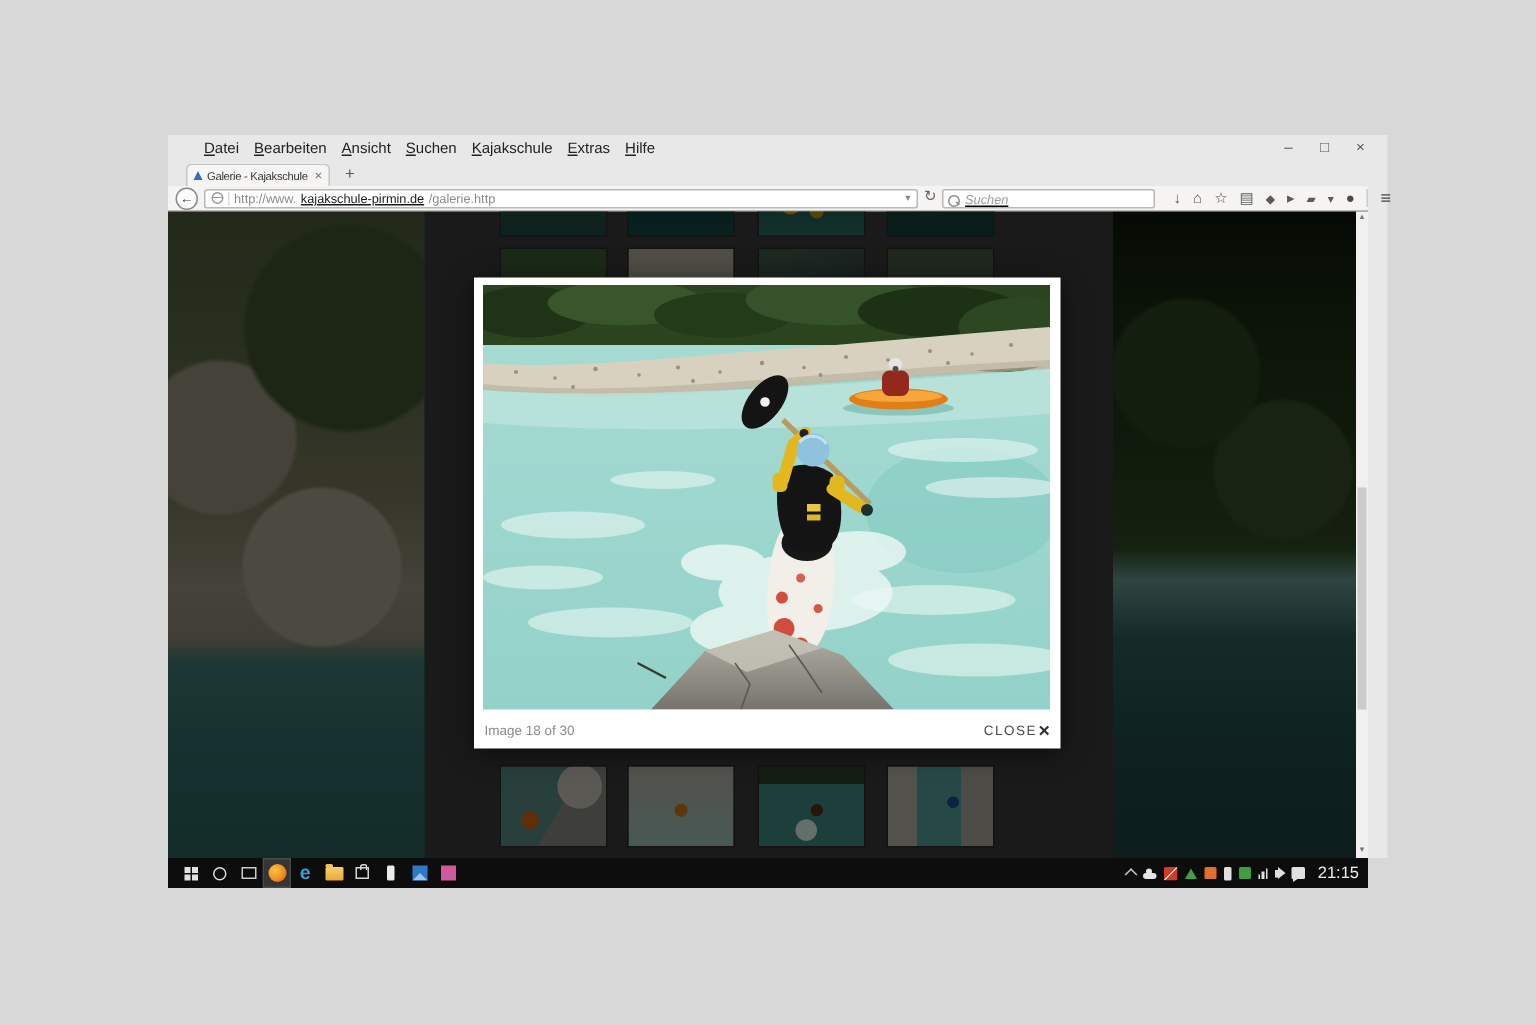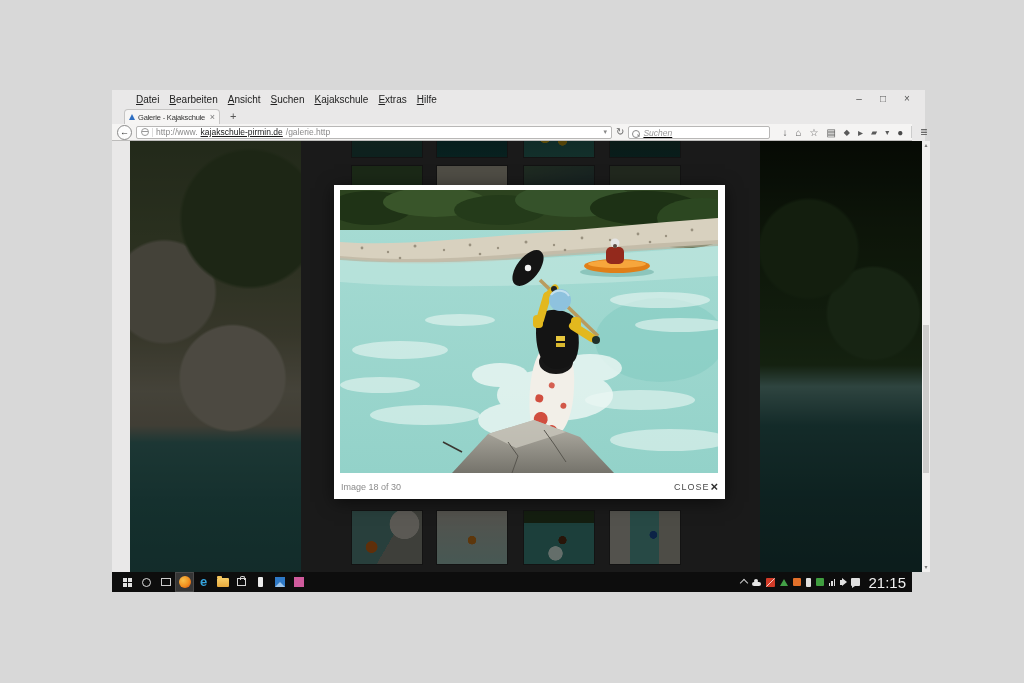--- a/index.html
+++ b/index.html
@@ -52,7 +52,7 @@
   .burger{font-size:12px;color:#444;}
 
   
-  .content{position:absolute;top:51px;left:18px;width:800px;height:431px;overflow:hidden;background:#0f766e;}
+  .content{position:absolute;top:51px;left:0;width:800px;height:431px;overflow:hidden;background:#0f766e;}
   .bg-left{position:absolute;left:0;top:0;width:171px;height:431px;
      background:
        radial-gradient(circle at 70% 18%,#41562f 0 18%,transparent 19%),

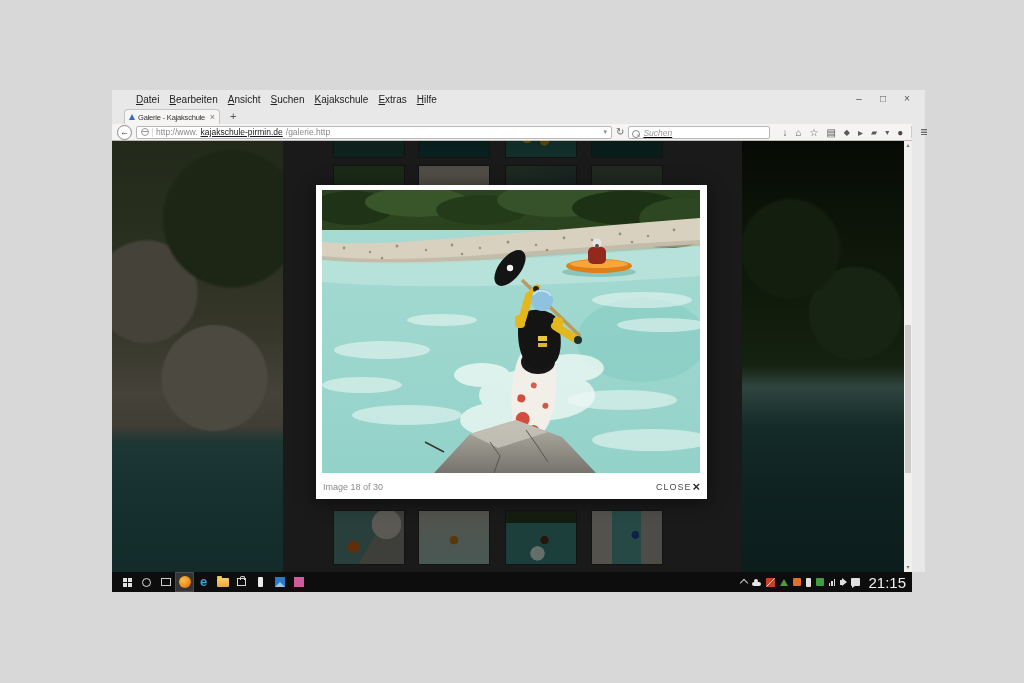--- a/index.html
+++ b/index.html
@@ -144,7 +144,7 @@
   .vol::after{content:'';position:absolute;left:2px;top:-2px;width:0;height:0;border-top:4.5px solid transparent;border-bottom:4.5px solid transparent;border-left:5px solid #e0e0e0;}
   .ac{width:9px;height:8px;background:#e0e0e0;border-radius:1px;position:relative;}
   .ac::after{content:'';position:absolute;left:1px;bottom:-2px;width:0;height:0;border-top:2px solid #e0e0e0;border-right:3px solid transparent;}
-  .clock{font-size:15px;color:#f0f0f0;margin-left:3px;}
+  .clock{font-size:11px;color:#f0f0f0;margin-left:3px;}
 </style>
 </head>
 <body>

